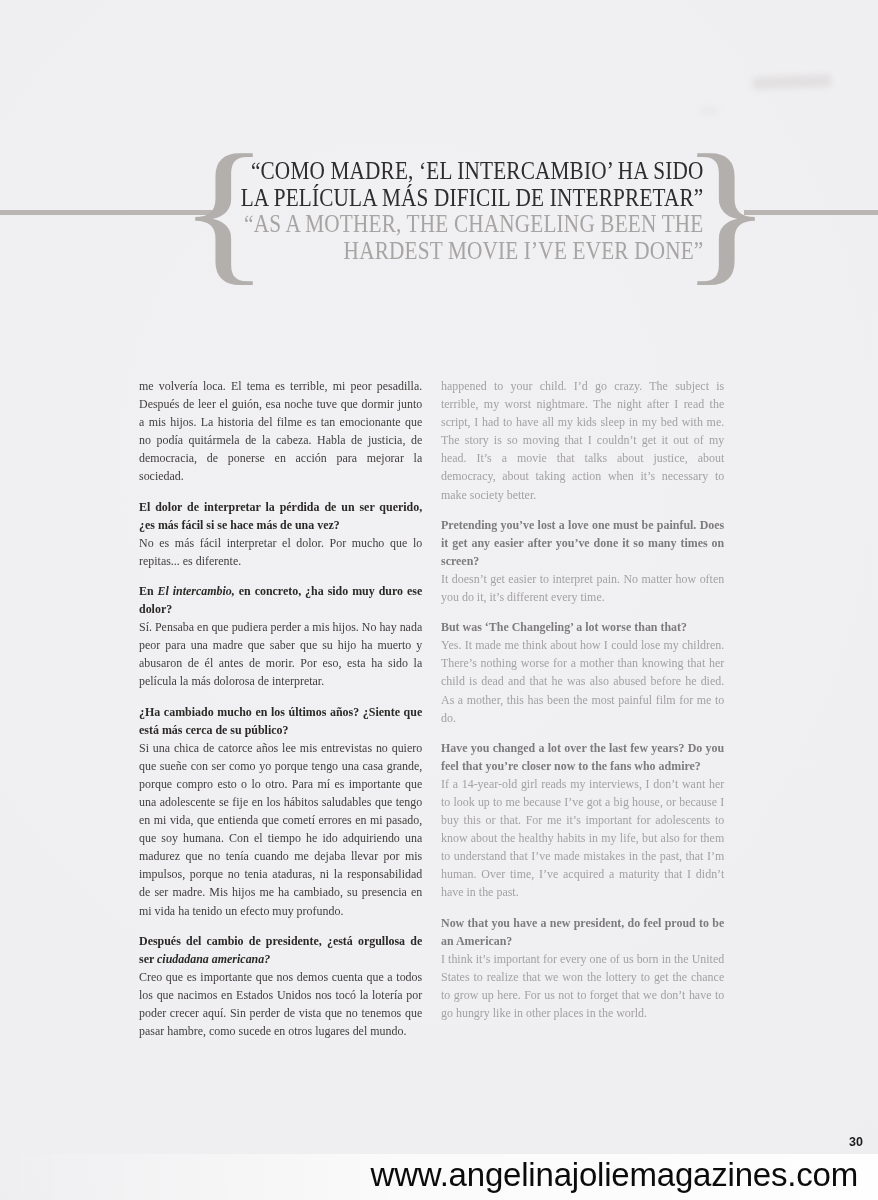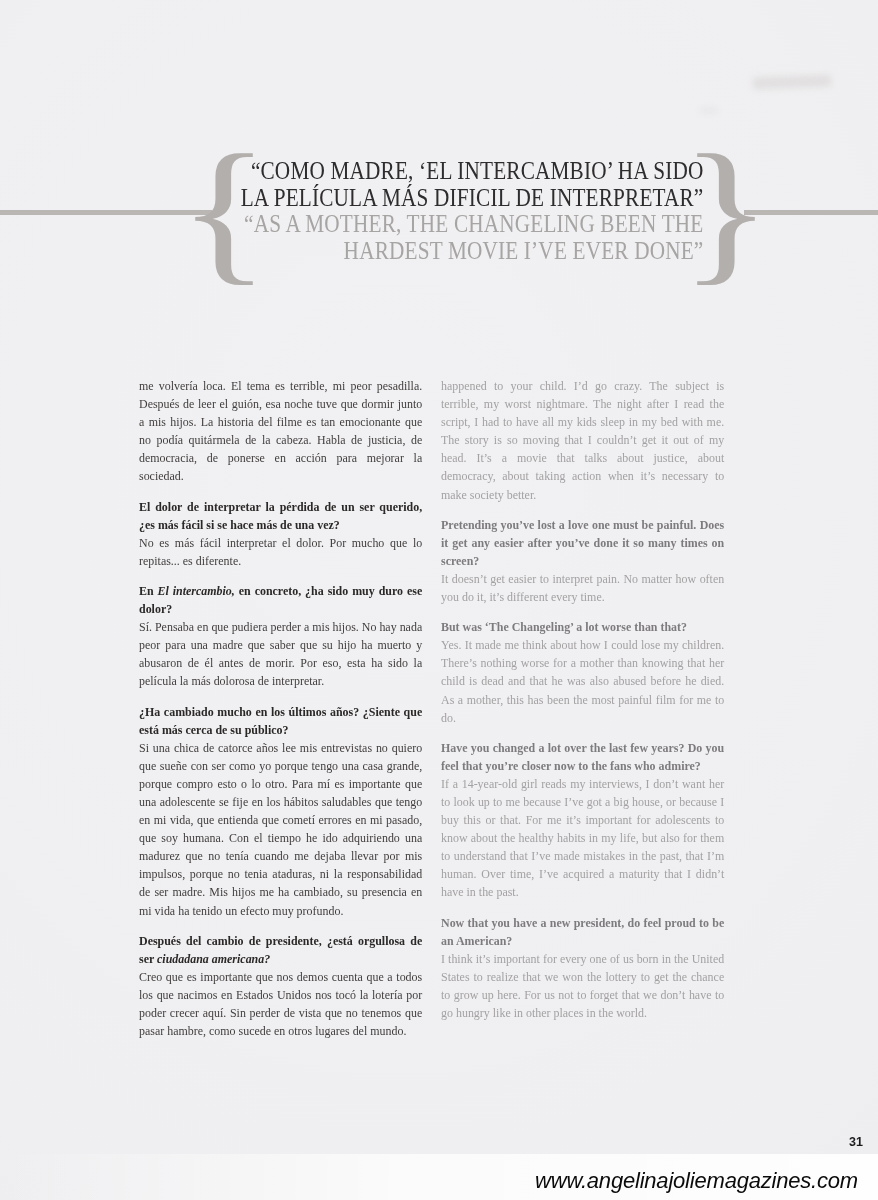--- a/index.html
+++ b/index.html
@@ -118,7 +118,7 @@
       <p class="a">I think it’s important for every one of us born in the United States to realize that we won the lottery to get the chance to grow up here. For us not to forget that we don’t have to go hungry like in other places in the world.</p>
     </div>
 
-  <span class="page-number">31</span>
+  <span class="page-number">30</span>
 
   <div class="bottom-band"></div>
   <div class="watermark">www.angelinajoliemagazines.com</div>

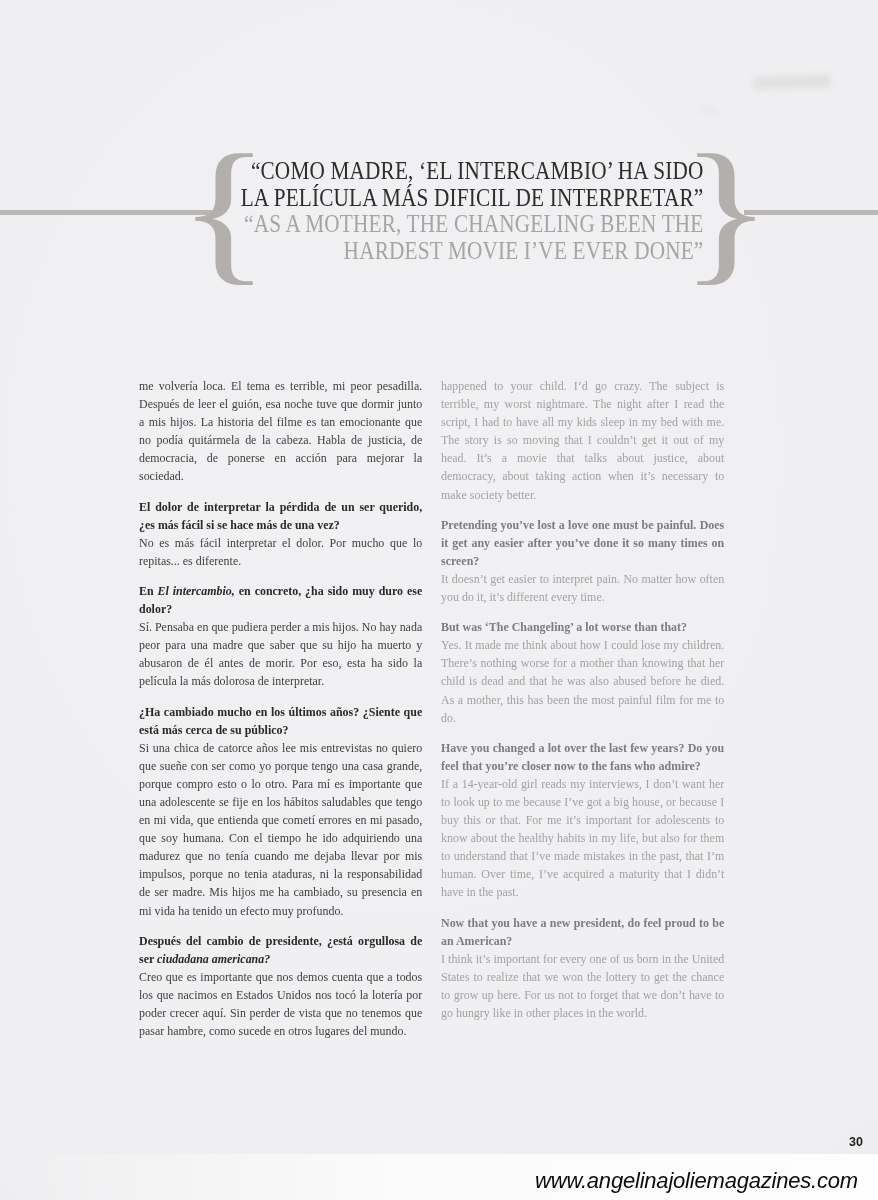--- a/index.html
+++ b/index.html
@@ -71,7 +71,7 @@
   .watermark{
     position:absolute;right:20px;bottom:6px;
     font-family:"Liberation Sans",sans-serif;
-    font-size:22px;letter-spacing:-0.2px;color:#0b0b0b;white-space:nowrap;font-style:italic;
+    font-size:33px;letter-spacing:-0.2px;color:#0b0b0b;white-space:nowrap;
   }
 </style>
 </head>

